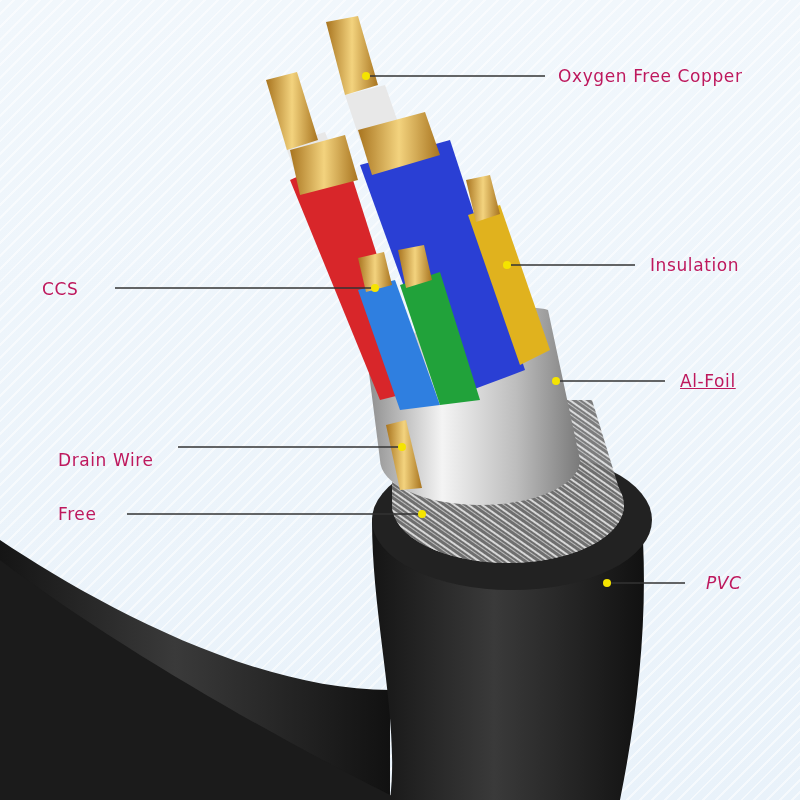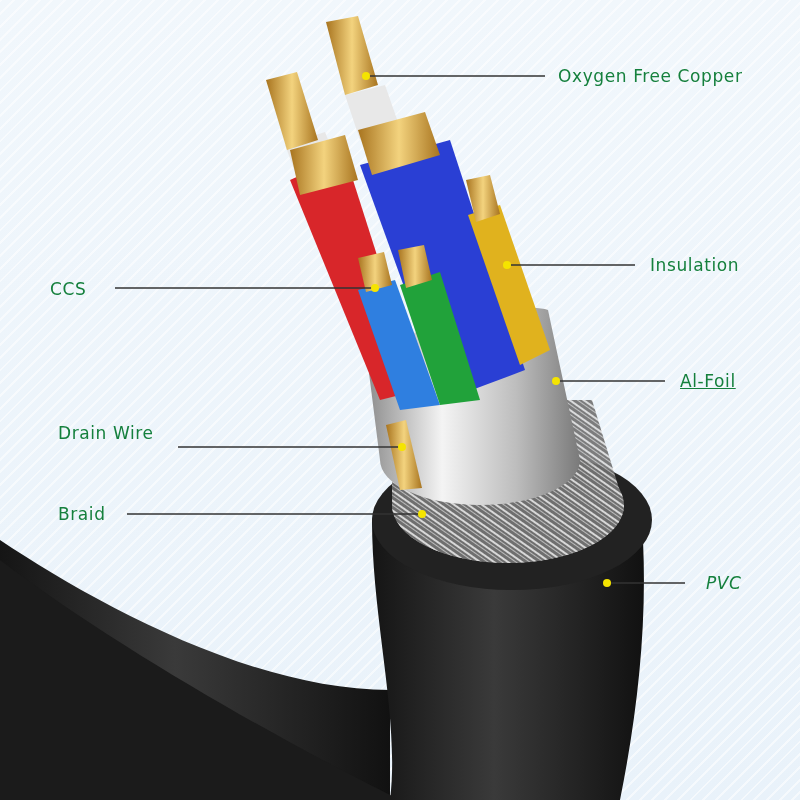--- a/index.html
+++ b/index.html
@@ -16,7 +16,7 @@
   }
   svg.art { position: absolute; left: 0; top: 0; }
   .label {
-    position: absolute; font-size: 17px; color: #15803d; letter-spacing: 0.6px;
+    position: absolute; font-size: 17px; color: #be185d; letter-spacing: 0.6px;
     white-space: nowrap; line-height: 20px;
   }
 </style>

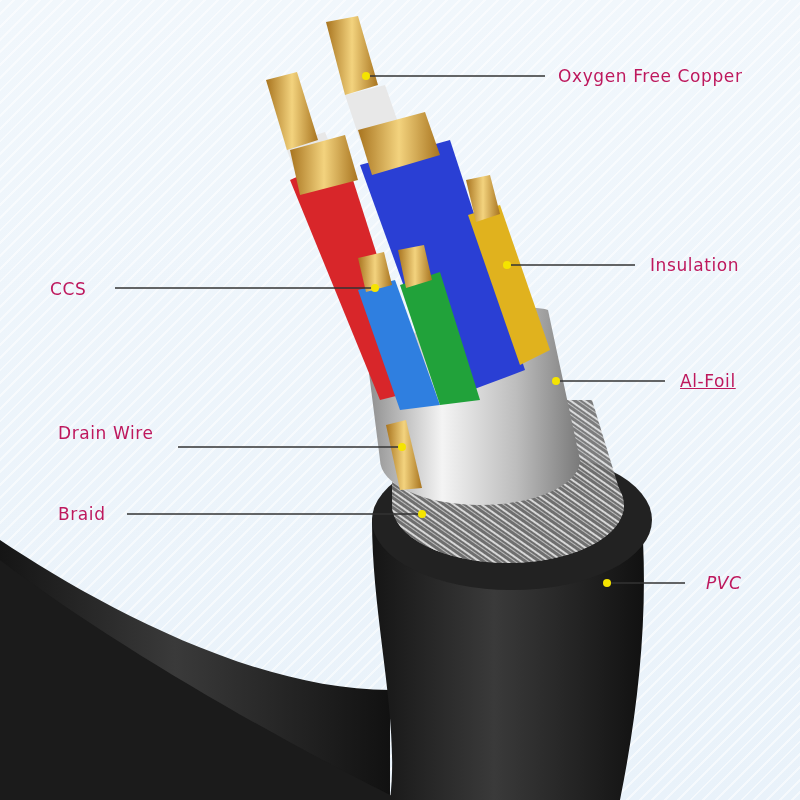--- a/index.html
+++ b/index.html
@@ -104,7 +104,7 @@
 <div class="label" style="left:650px; top:255px;">Insulation</div>
 <div class="label" style="left:680px; top:371px;text-decoration:underline;">Al-Foil</div>
 <div class="label" style="left:706px; top:573px;font-style:italic;">PVC</div>
-<div class="label" style="left:50px; top:279px;">CCS</div>
+<div class="label" style="left:42px; top:279px;">CCS</div>
 <div class="label" style="left:58px; top:423px;">Drain Wire</div>
 <div class="label" style="left:58px; top:504px;">Braid</div>
 

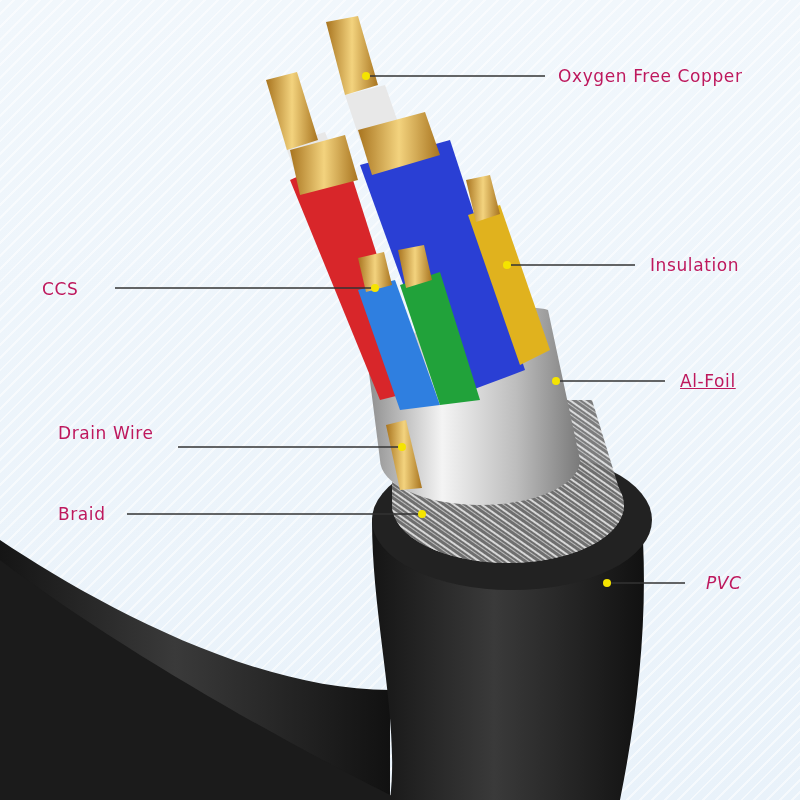--- a/index.html
+++ b/index.html
@@ -105,7 +105,7 @@
 <div class="label" style="left:680px; top:371px;text-decoration:underline;">Al-Foil</div>
 <div class="label" style="left:706px; top:573px;font-style:italic;">PVC</div>
 <div class="label" style="left:42px; top:279px;">CCS</div>
-<div class="label" style="left:58px; top:423px;">Drain Wire</div>
+<div class="label" style="left:58px; top:450px;">Drain Wire</div>
 <div class="label" style="left:58px; top:504px;">Braid</div>
 
 </body></html>

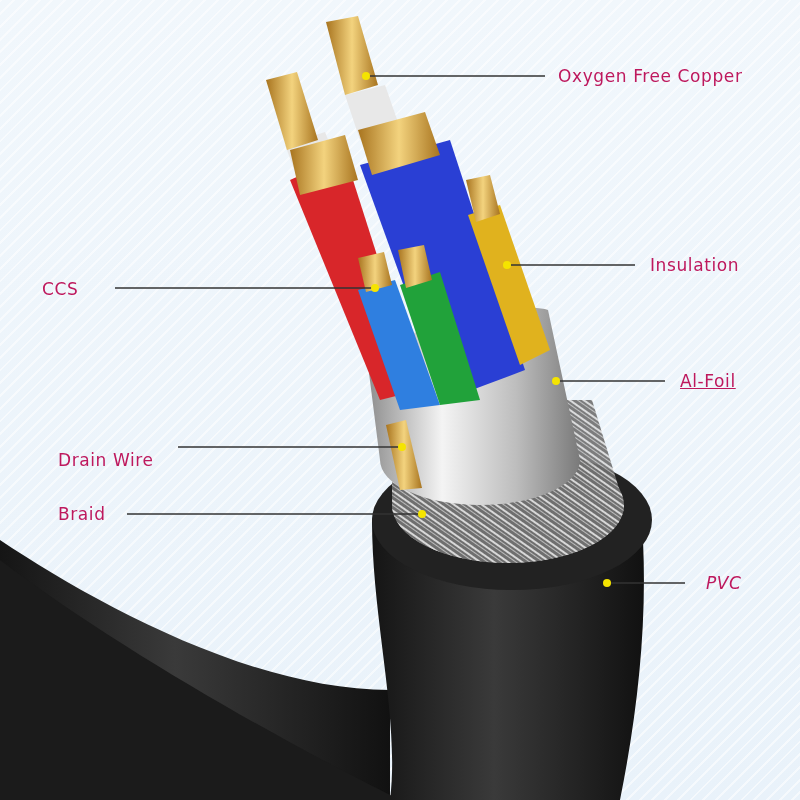--- a/index.html
+++ b/index.html
@@ -106,6 +106,6 @@
 <div class="label" style="left:706px; top:573px;font-style:italic;">PVC</div>
 <div class="label" style="left:42px; top:279px;">CCS</div>
 <div class="label" style="left:58px; top:450px;">Drain Wire</div>
-<div class="label" style="left:58px; top:504px;">Braid</div>
+<div class="label" style="left:58px; top:504px;">Free</div>
 
 </body></html>

